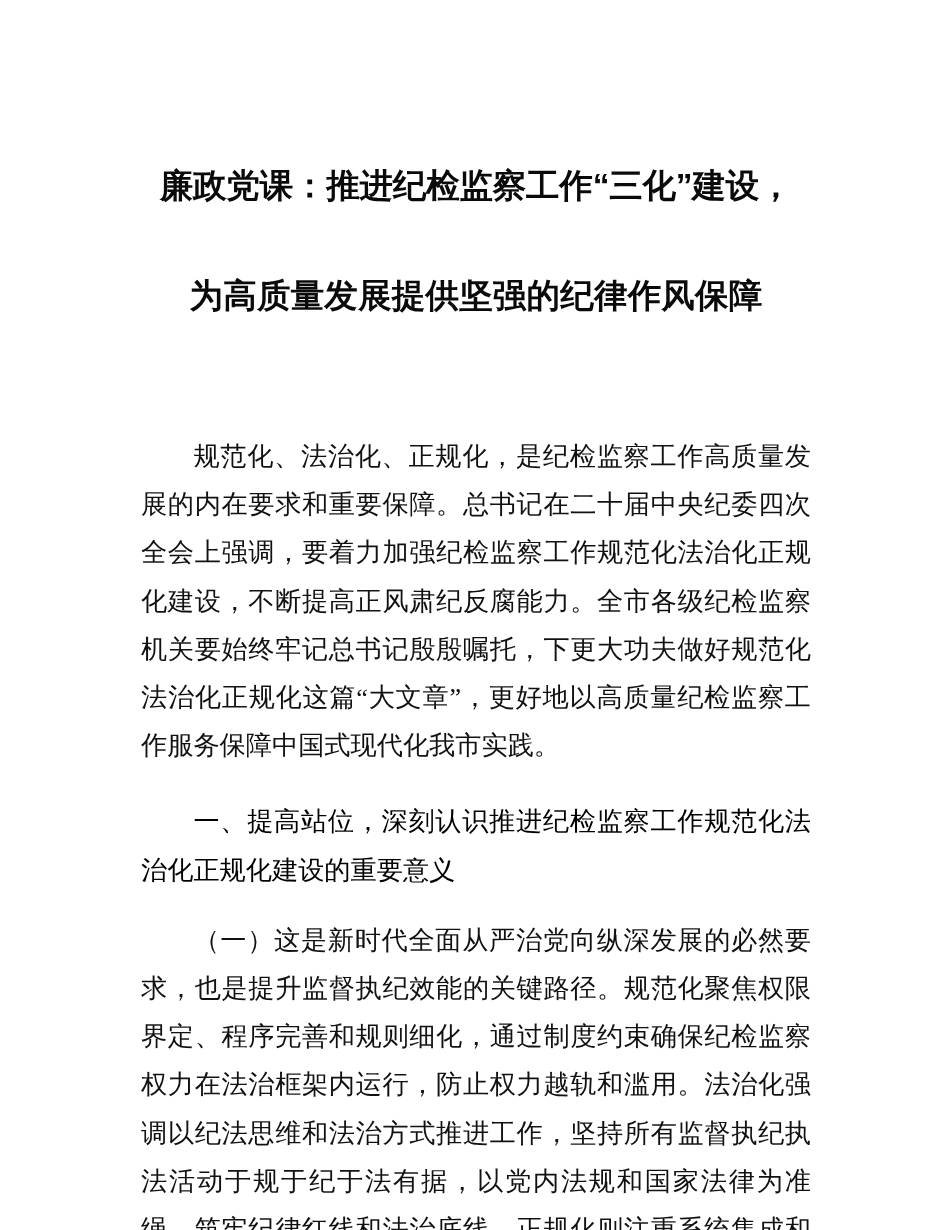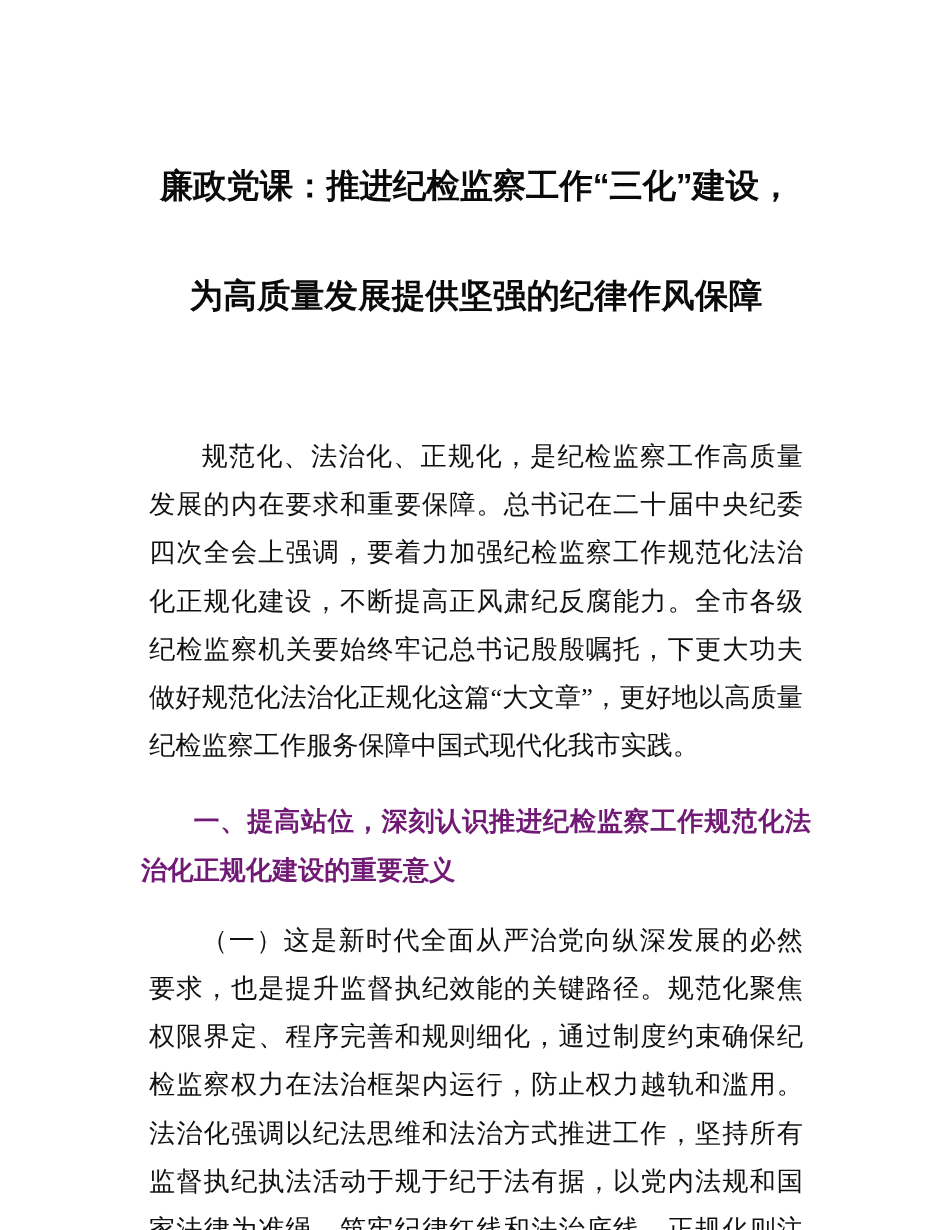--- a/index.html
+++ b/index.html
@@ -58,7 +58,7 @@
 
   
   .body-text {
-    margin: 8px;
+    margin: 0;
     font-family: "Liberation Serif", "DejaVu Serif", serif;
     font-size: 26.2px;
     line-height: 48.2px;

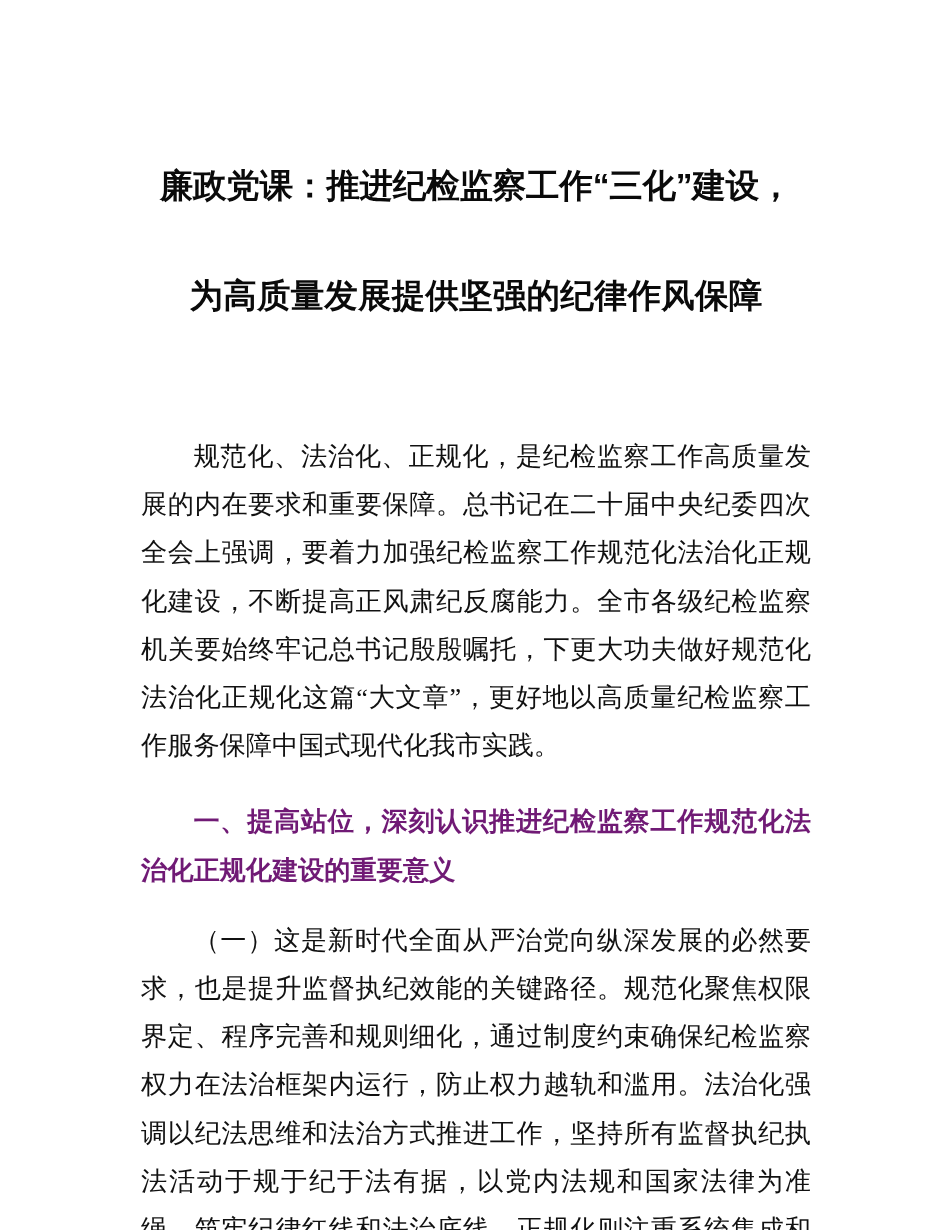--- a/index.html
+++ b/index.html
@@ -76,13 +76,13 @@
     margin: 0;
     margin-top: 27px;
     font-family: "Liberation Sans", "DejaVu Sans", sans-serif;
-    font-weight: 700;
+    font-weight: 400;
     font-size: 26.2px;
     line-height: 48.2px;
     text-align: justify;
     text-justify: inter-ideograph;
     text-indent: 2em;
-    color: #701a75;
+    color: #000000;
     word-break: break-all;
   }
 

